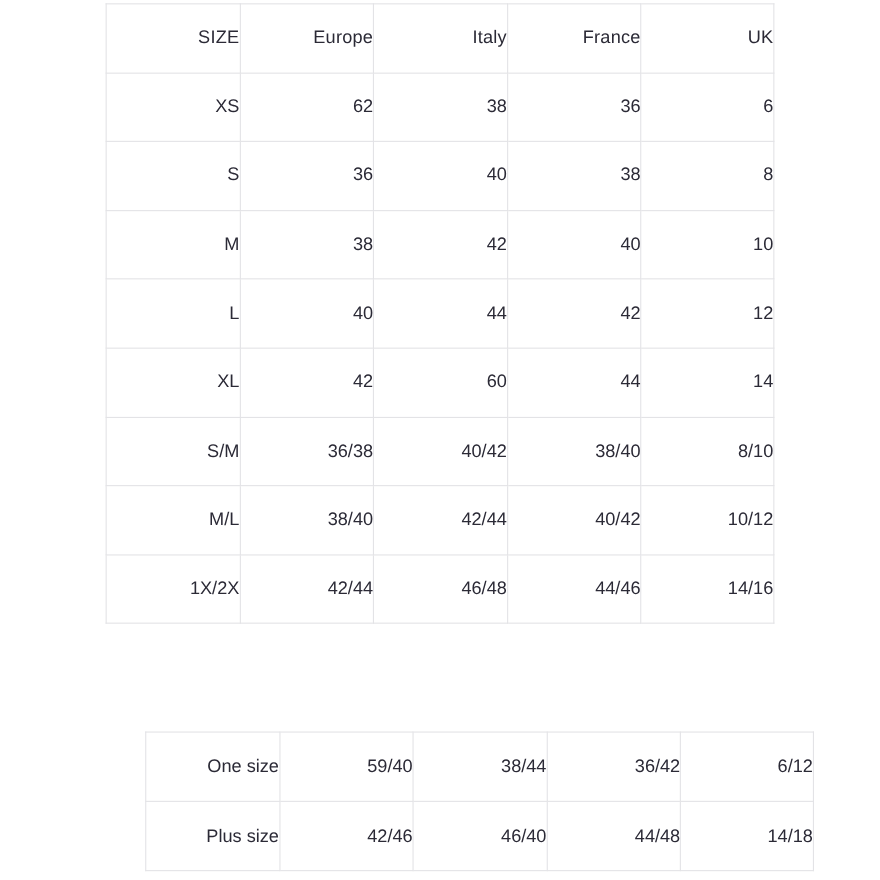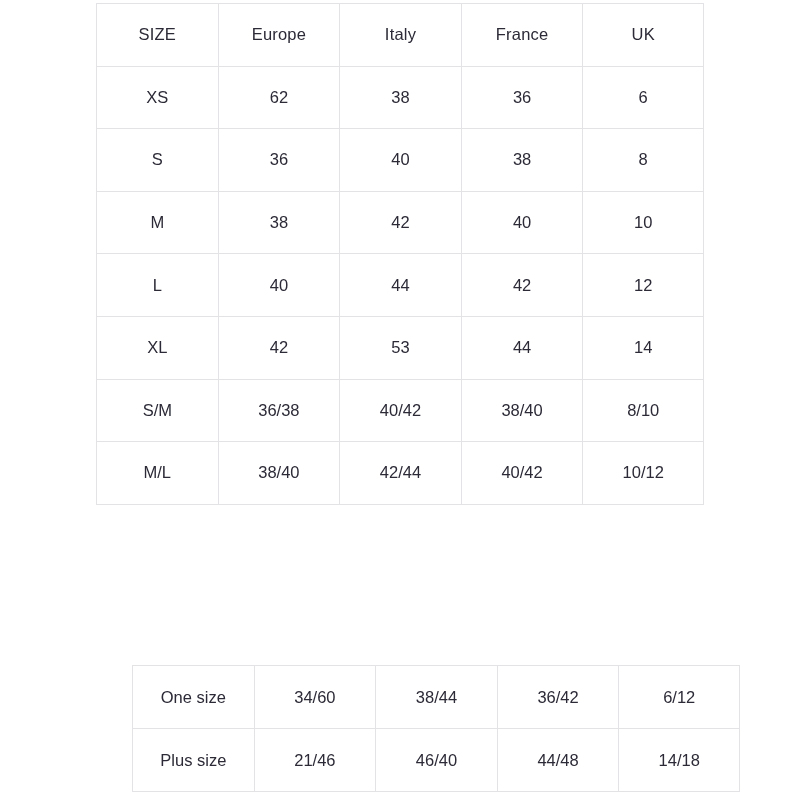--- a/index.html
+++ b/index.html
@@ -33,7 +33,7 @@
   }
   table.size-table td, table.size-table th {
     border: 1px solid #e3e3e6;
-    text-align: center;
+    text-align: right;
     vertical-align: middle;
     font-weight: normal;
     font-size: 16.5px;

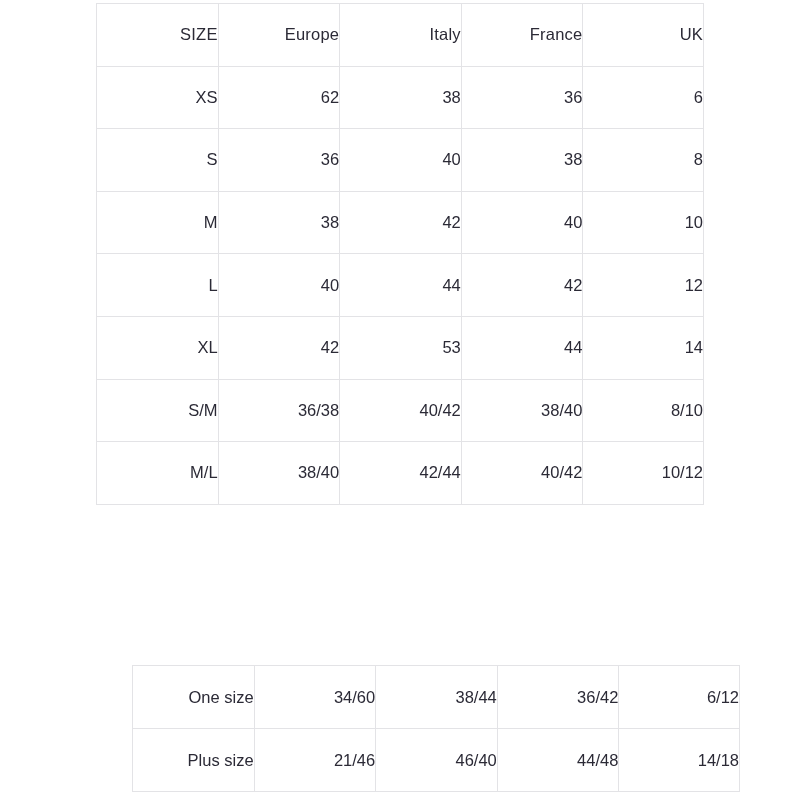--- a/index.html
+++ b/index.html
@@ -122,7 +122,7 @@
         <tr>
           <td class="row-label">XL</td>
           <td class="val-cell">42</td>
-          <td class="val-cell">53</td>
+          <td class="val-cell">60</td>
           <td class="val-cell">44</td>
           <td class="val-cell">14</td>
         </tr>

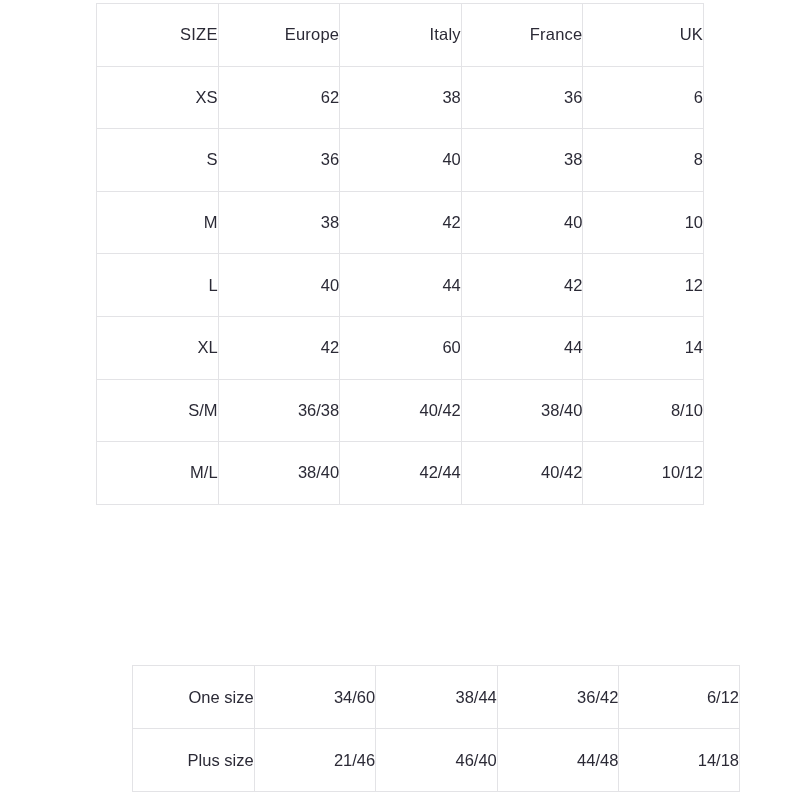--- a/index.html
+++ b/index.html
@@ -140,6 +140,13 @@
           <td class="val-cell">40/42</td>
           <td class="val-cell">10/12</td>
         </tr>
+        <tr>
+          <td class="row-label">1X/2X</td>
+          <td class="val-cell">42/44</td>
+          <td class="val-cell">46/48</td>
+          <td class="val-cell">44/46</td>
+          <td class="val-cell">14/16</td>
+        </tr>
       </tbody>
     </table>
   </div>

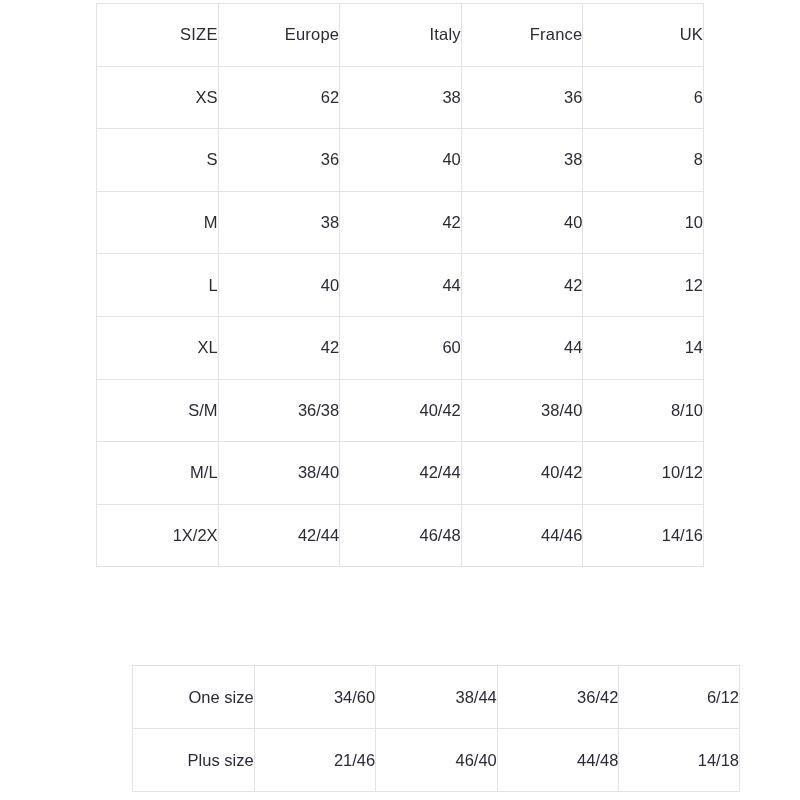--- a/index.html
+++ b/index.html
@@ -163,7 +163,7 @@
       <tbody>
         <tr>
           <td class="row-label">One size</td>
-          <td class="val-cell">34/60</td>
+          <td class="val-cell">59/40</td>
           <td class="val-cell">38/44</td>
           <td class="val-cell">36/42</td>
           <td class="val-cell">6/12</td>

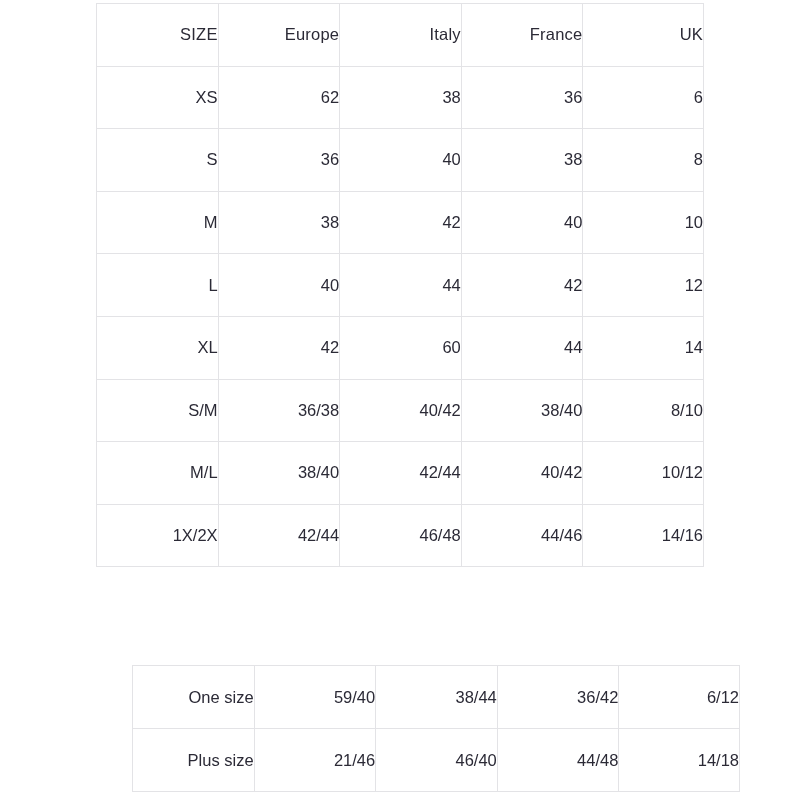--- a/index.html
+++ b/index.html
@@ -170,7 +170,7 @@
         </tr>
         <tr>
           <td class="row-label">Plus size</td>
-          <td class="val-cell">21/46</td>
+          <td class="val-cell">42/46</td>
           <td class="val-cell">46/40</td>
           <td class="val-cell">44/48</td>
           <td class="val-cell">14/18</td>

